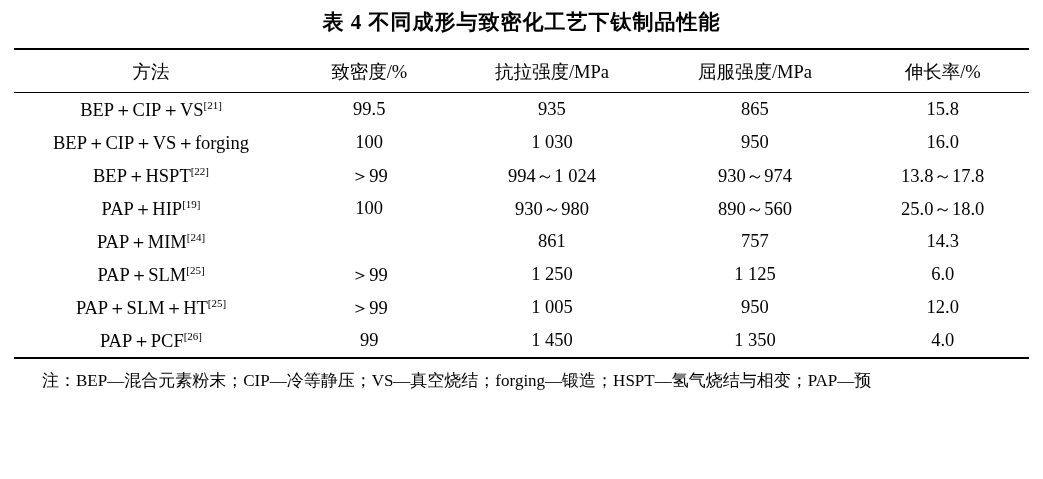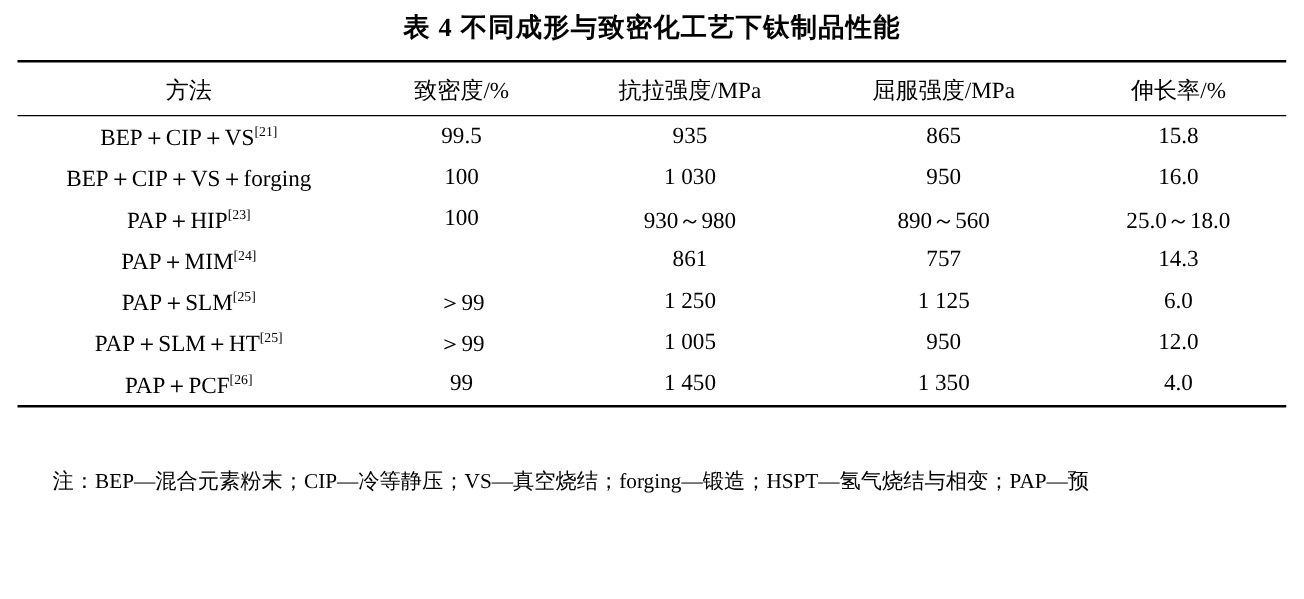--- a/index.html
+++ b/index.html
@@ -141,6 +141,13 @@
         <td>16.0</td>
       </tr>
       <tr>
+        <td><span>BEP＋HSPT</span><span class="sup">[22]</span></td>
+        <td>＞99</td>
+        <td>994～1 024</td>
+        <td>930～974</td>
+        <td>13.8～17.8</td>
+      </tr>
+      <tr>
         <td><span>PAP＋HIP</span><span class="sup">[23]</span></td>
         <td>100</td>
         <td>930～980</td>

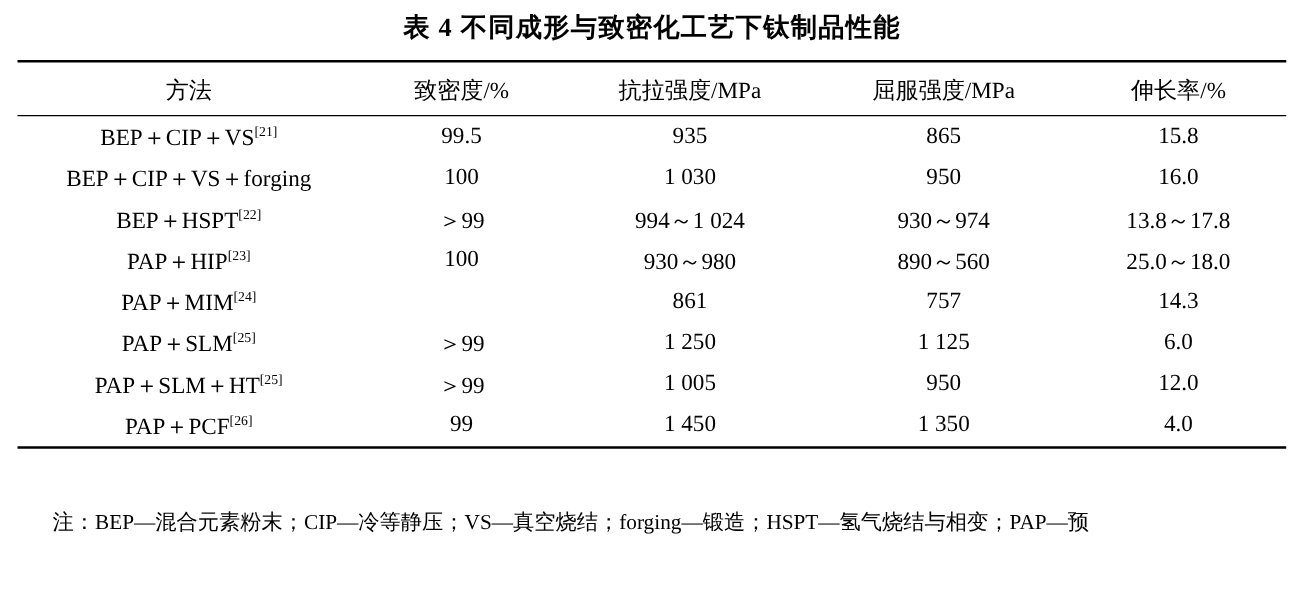--- a/index.html
+++ b/index.html
@@ -148,7 +148,7 @@
         <td>13.8～17.8</td>
       </tr>
       <tr>
-        <td><span>PAP＋HIP</span><span class="sup">[23]</span></td>
+        <td><span>PAP＋HIP</span><span class="sup">[19]</span></td>
         <td>100</td>
         <td>930～980</td>
         <td>890～560</td>

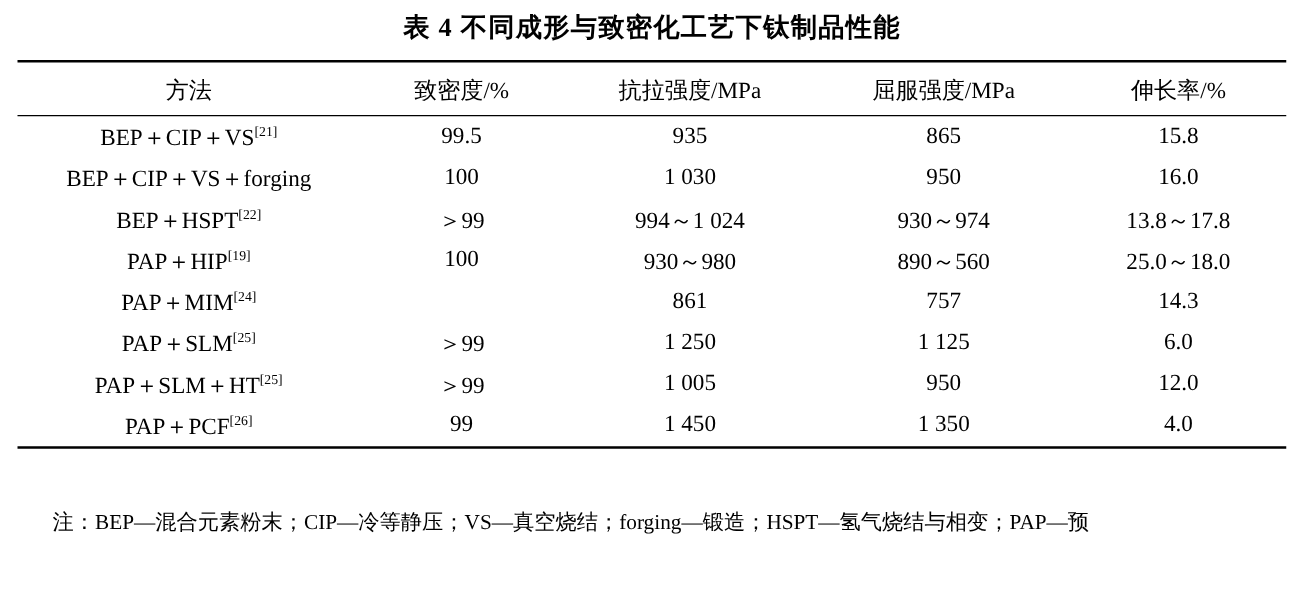--- a/index.html
+++ b/index.html
@@ -77,7 +77,6 @@
     padding: 9px 2px 0 2px;
     font-family: "Liberation Serif", serif;
     text-align: justify;
-    margin-top: 37px;
   }
   .note-line {
     display: block;

